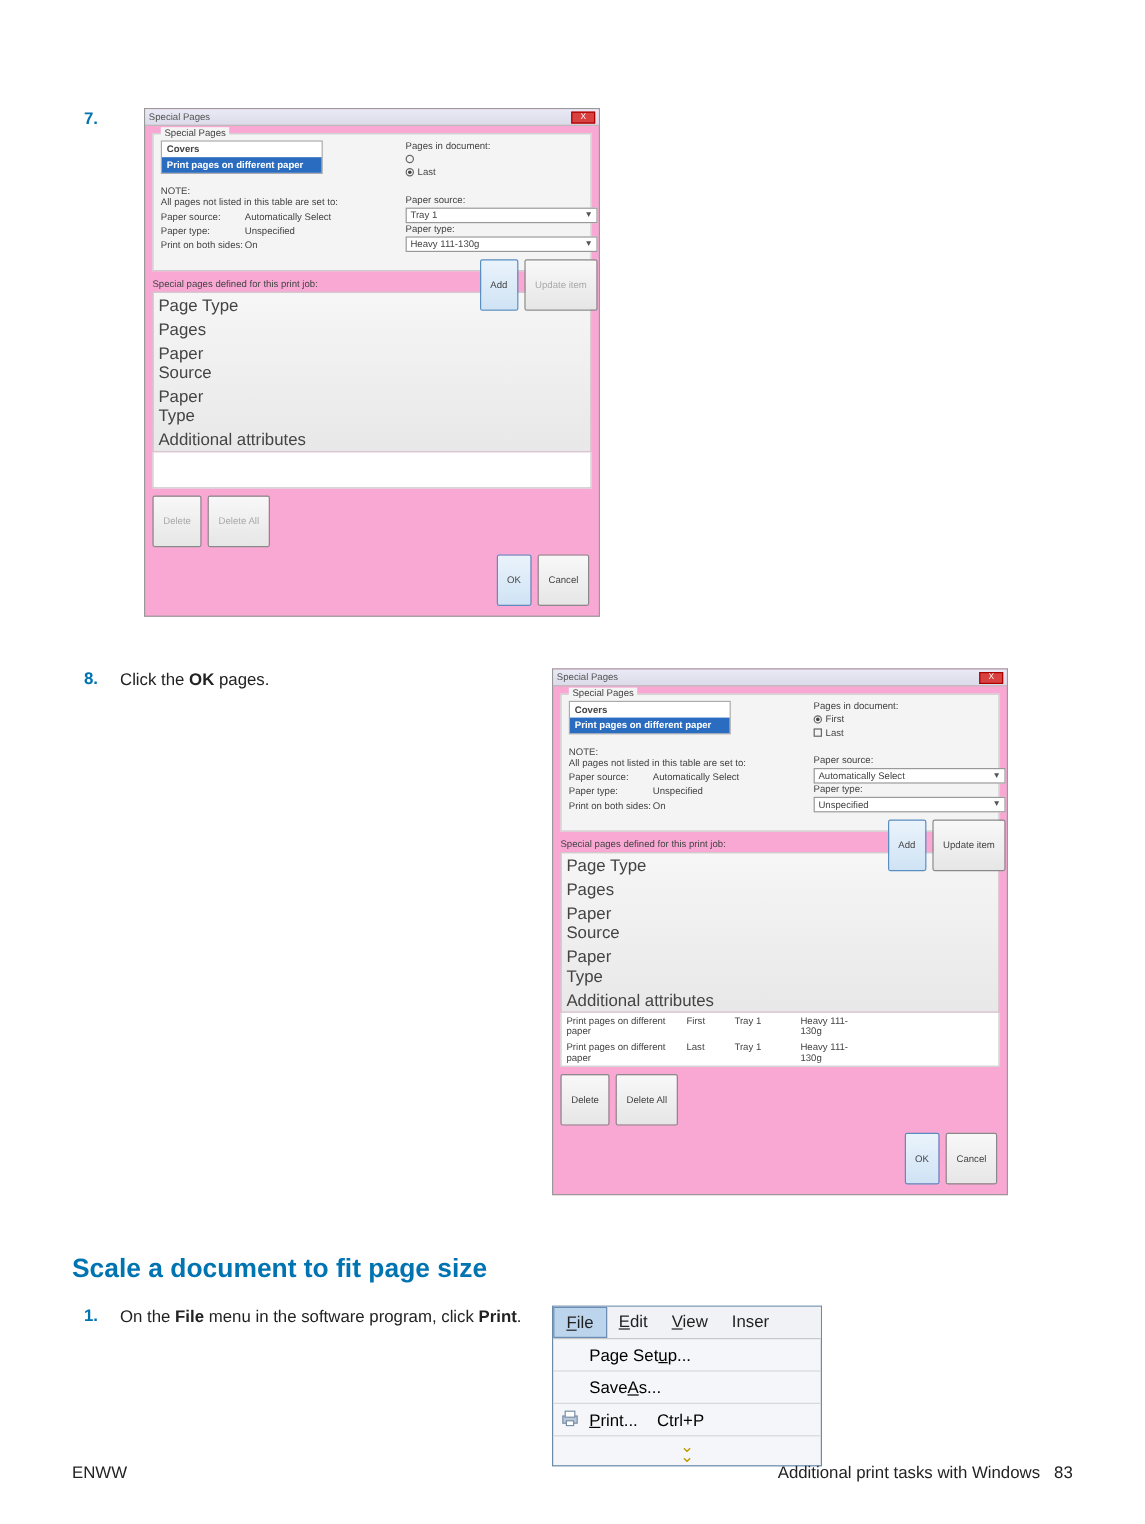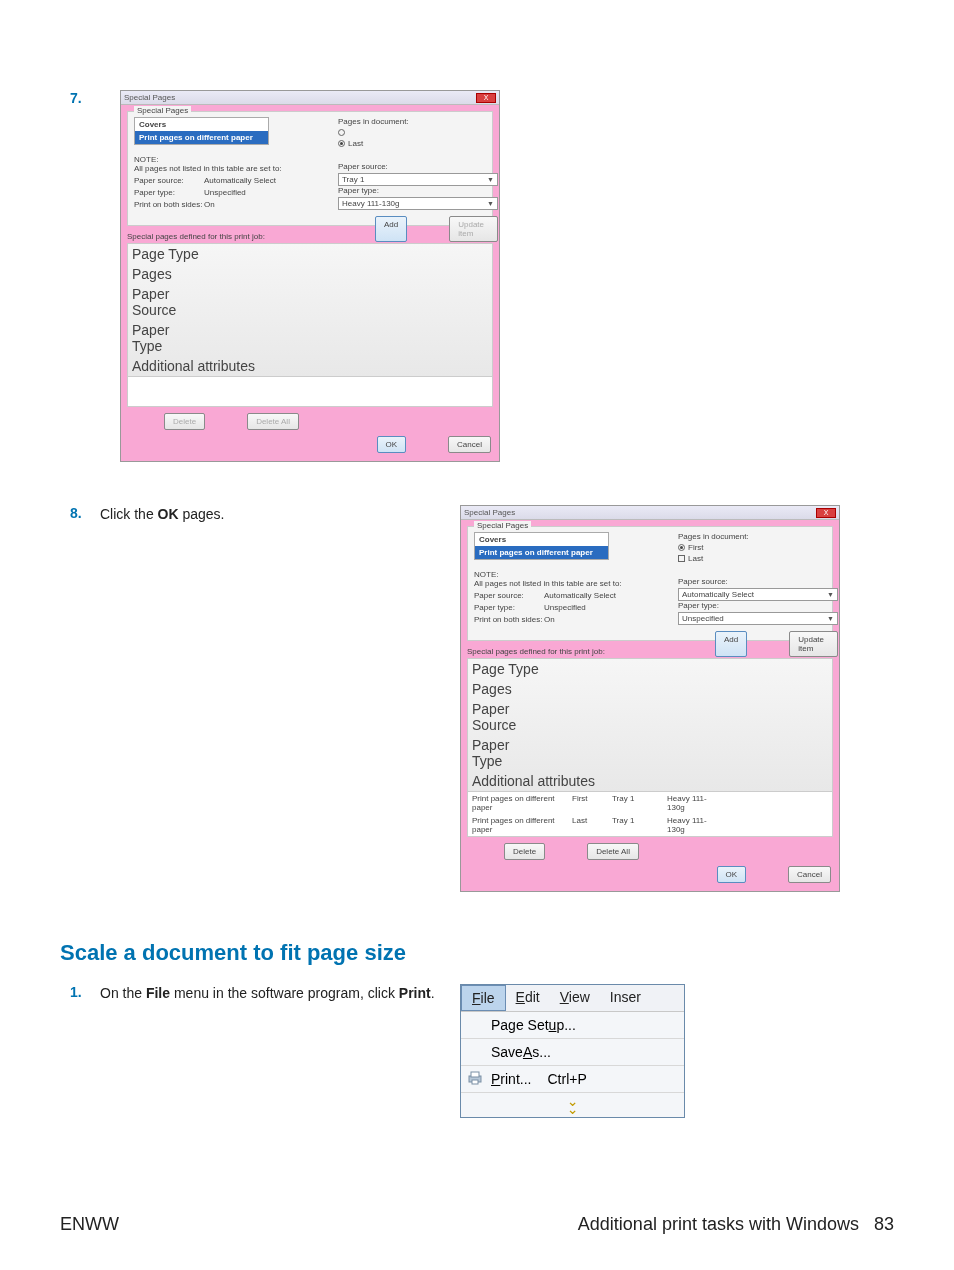--- a/index.html
+++ b/index.html
@@ -135,11 +135,10 @@
   .btn {
     border: 1px solid #8a8a8a;
     background: linear-gradient(#f8f8f8,#e6e6e6);
-    padding: 3px 8px;
+    padding: 16px 8px;
     font-size: 8px;
     border-radius: 2px;
     display: inline-block;
-    margin-left: 37px;
   }
   .btn.disabled { color: #aaa; }
   .btn.primary { border-color:#5a8dc0; background:linear-gradient(#eaf3fb,#cfe3f5); }

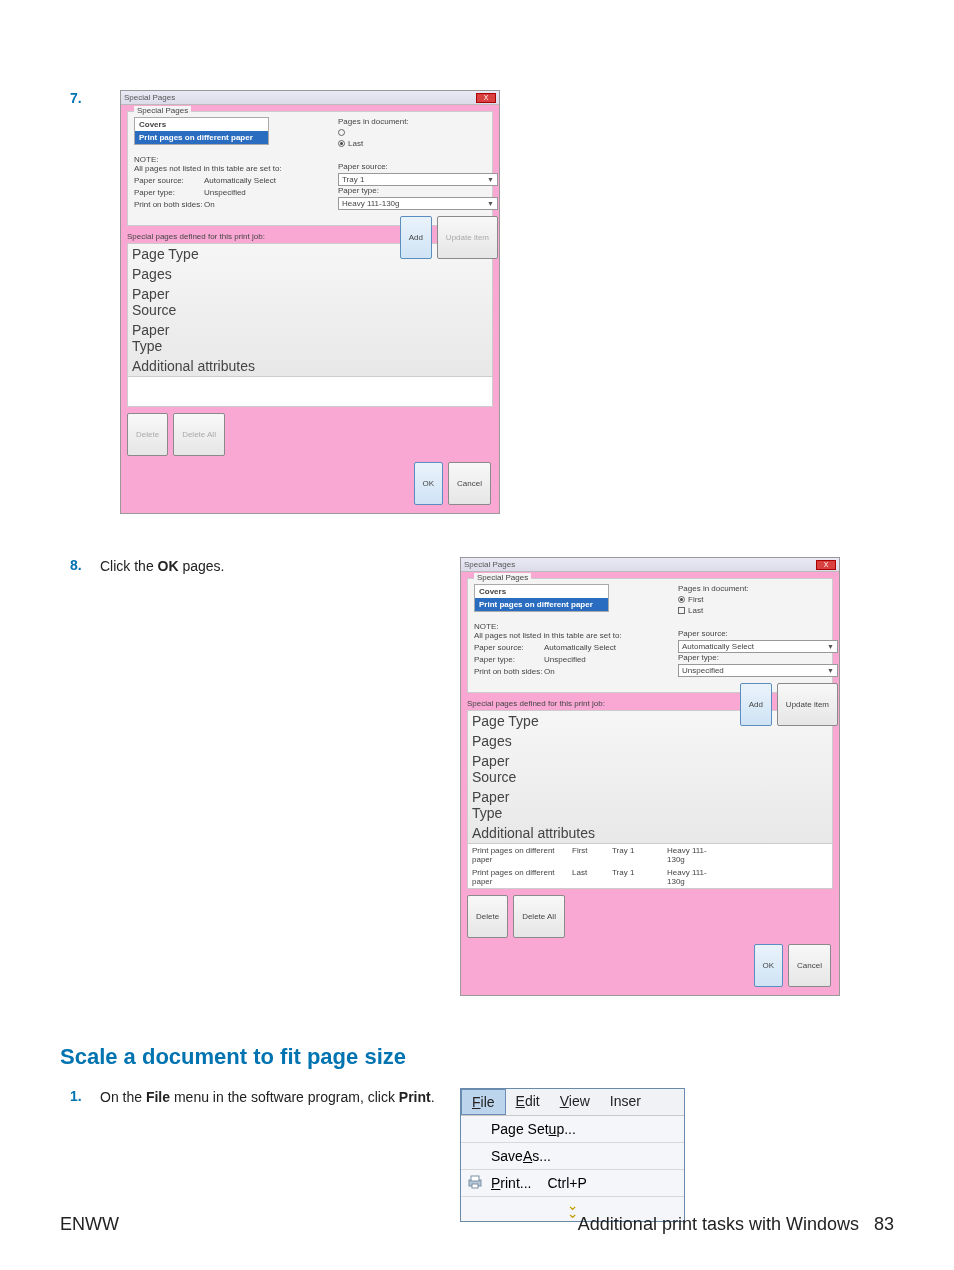--- a/index.html
+++ b/index.html
@@ -203,7 +203,7 @@
     left: 60px; right: 60px;
     display:flex;
     justify-content:space-between;
-    font-size: 18px;
+    font-size: 14px;
     color:#222;
   }
 </style>

